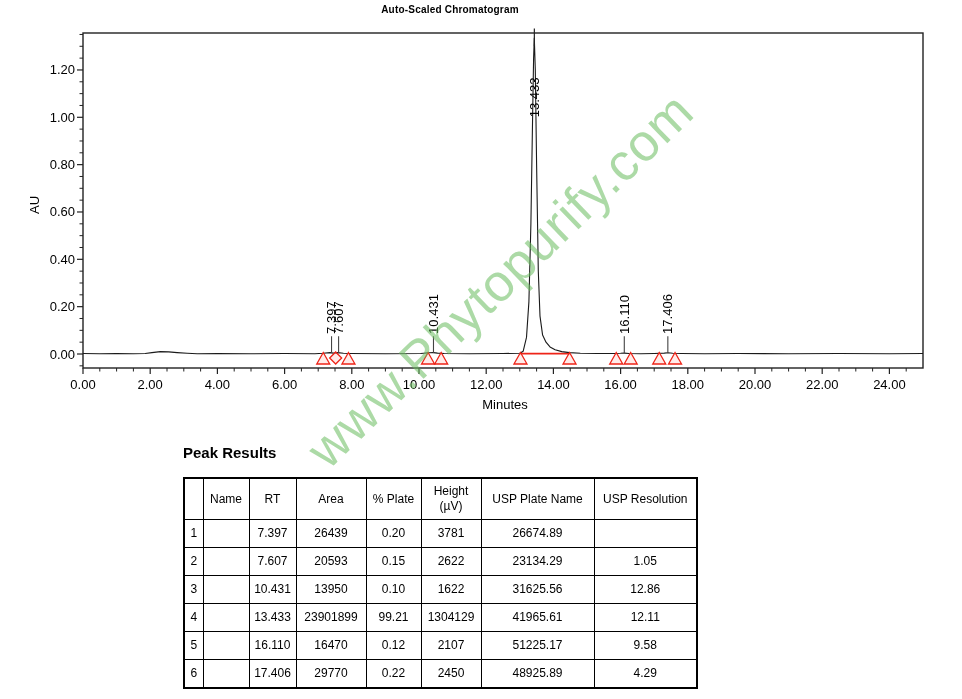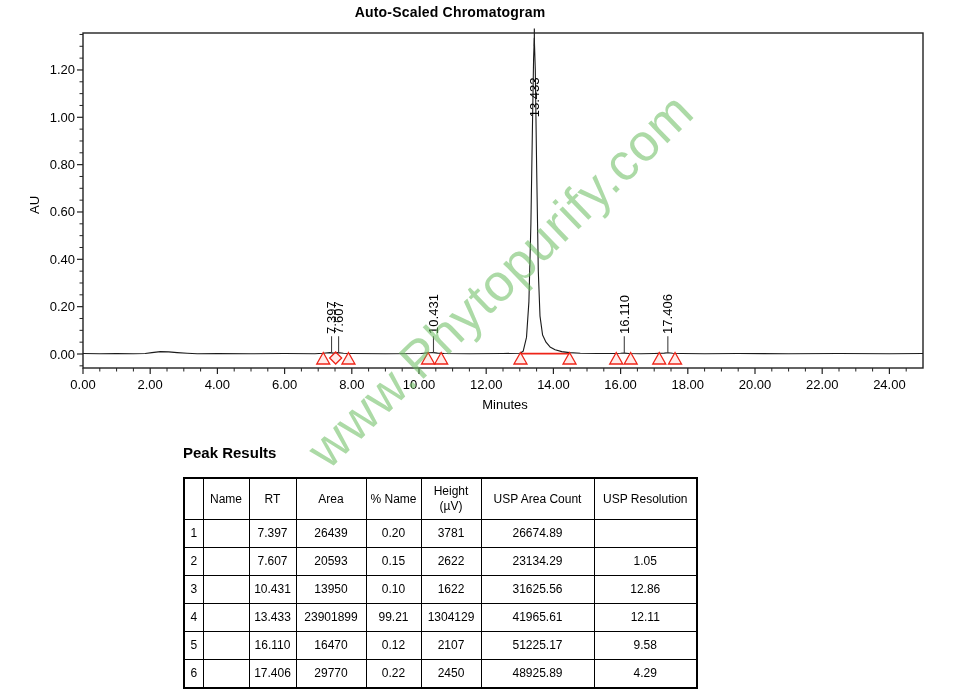--- a/index.html
+++ b/index.html
@@ -9,7 +9,7 @@
   }
   .page-title{
     position:absolute;left:0;top:4px;width:900px;text-align:center;
-    font-size:14px;font-weight:bold;letter-spacing:0.2px;
+    font-size:10px;font-weight:bold;letter-spacing:0.2px;
   }
   #plot-svg{position:absolute;left:0;top:0;}
   .watermark{

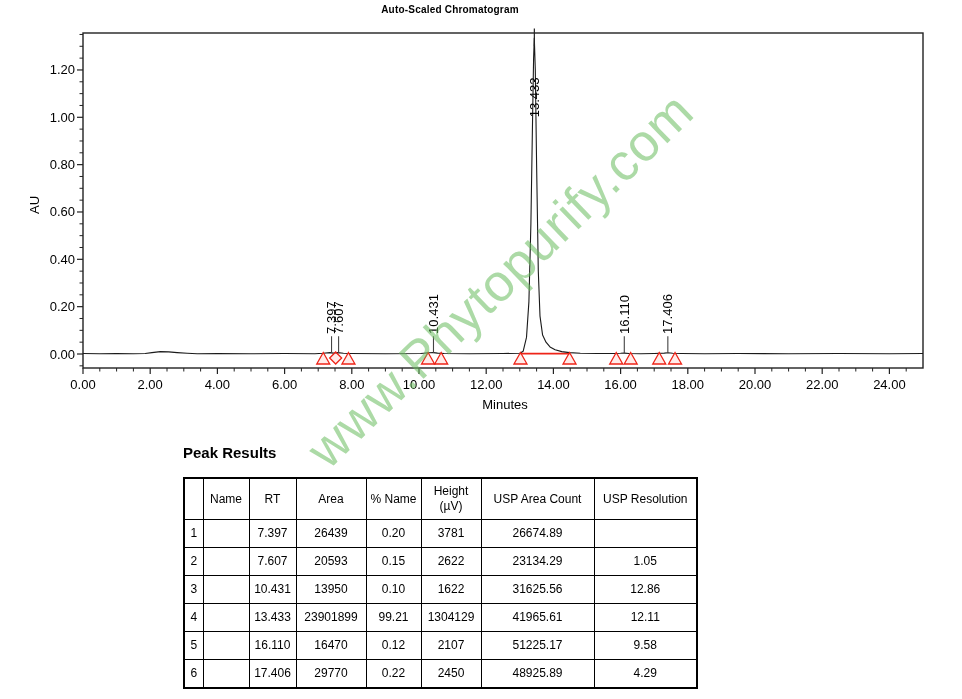--- a/index.html
+++ b/index.html
@@ -191,7 +191,7 @@
           <th>Name</th>
           <th>RT</th>
           <th>Area</th>
-          <th>% Name</th>
+          <th>% Plate</th>
           <th>Height
 (µV)</th>
           <th>USP Area Count</th>

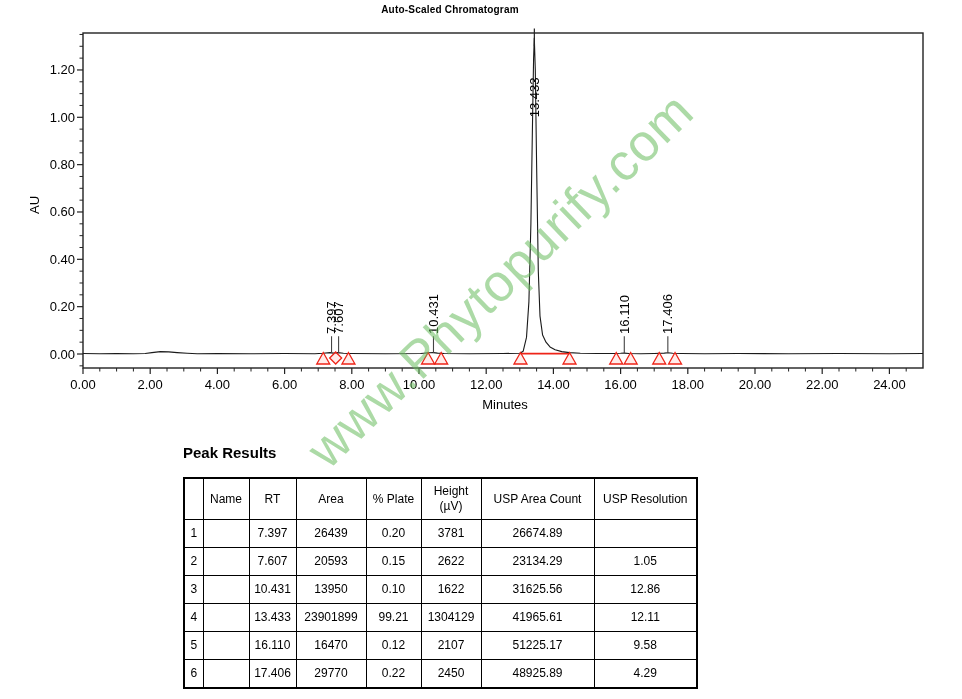--- a/index.html
+++ b/index.html
@@ -194,7 +194,7 @@
           <th>% Plate</th>
           <th>Height
 (µV)</th>
-          <th>USP Area Count</th>
+          <th>USP Plate Name</th>
           <th>USP Resolution</th>
         </tr>
       </thead>

